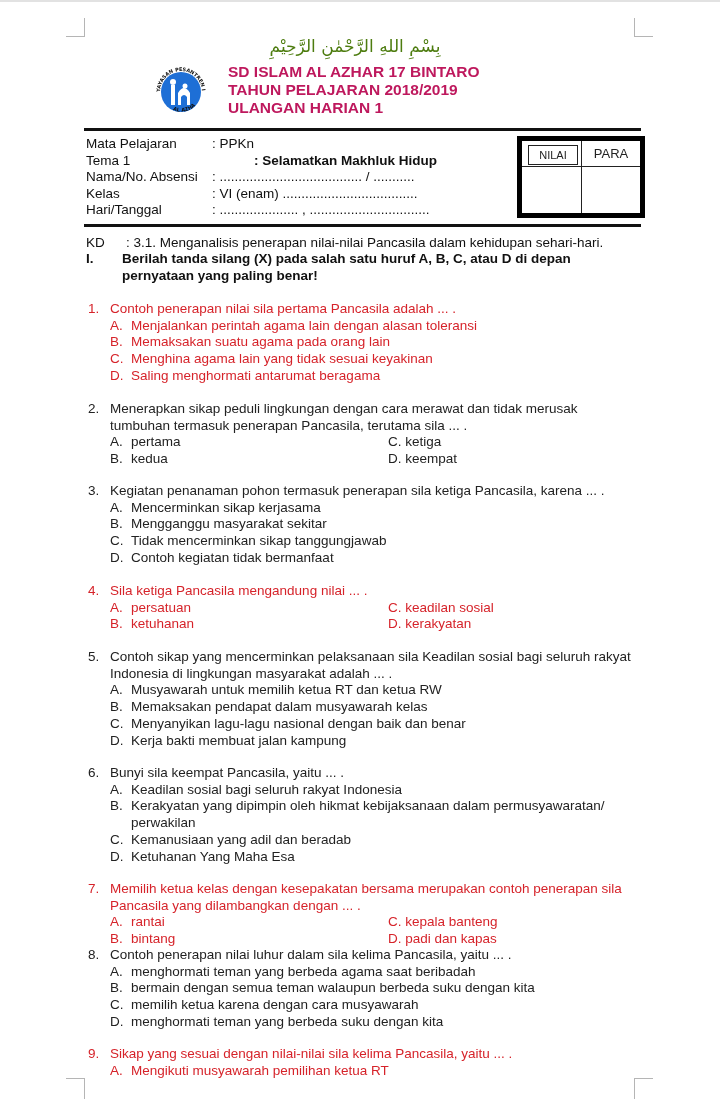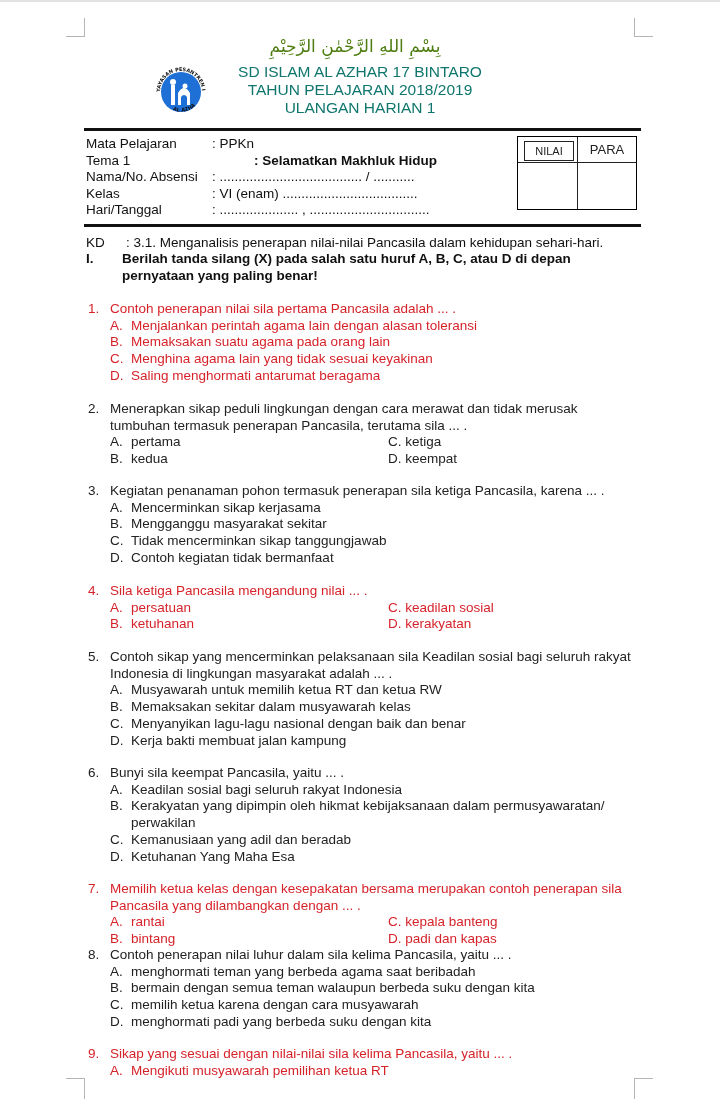--- a/index.html
+++ b/index.html
@@ -16,8 +16,8 @@
   .basmalah { position: absolute; left: 245px; top: 36px; width: 220px; text-align: center;
     font-family: "DejaVu Sans", sans-serif; font-size: 17px; color: #4d7c0f; direction: rtl; }
   .logo { position: absolute; left: 152px; top: 63px; width: 58px; height: 58px; }
-  .school { position: absolute; left: 228px; top: 63px; width: 264px; text-align: center;
-    font-size: 15.5px; line-height: 18px; color: #0f766e; }
+  .school { position: absolute; left: 228px; top: 63px; width: 264px; 
+    font-size: 15.5px; line-height: 18px; color: #be185d; font-weight: bold; }
   .school div { white-space: nowrap; }
 
   .hr-thick { position: absolute; left: 84px; width: 557px; height: 3px; background: #111; }

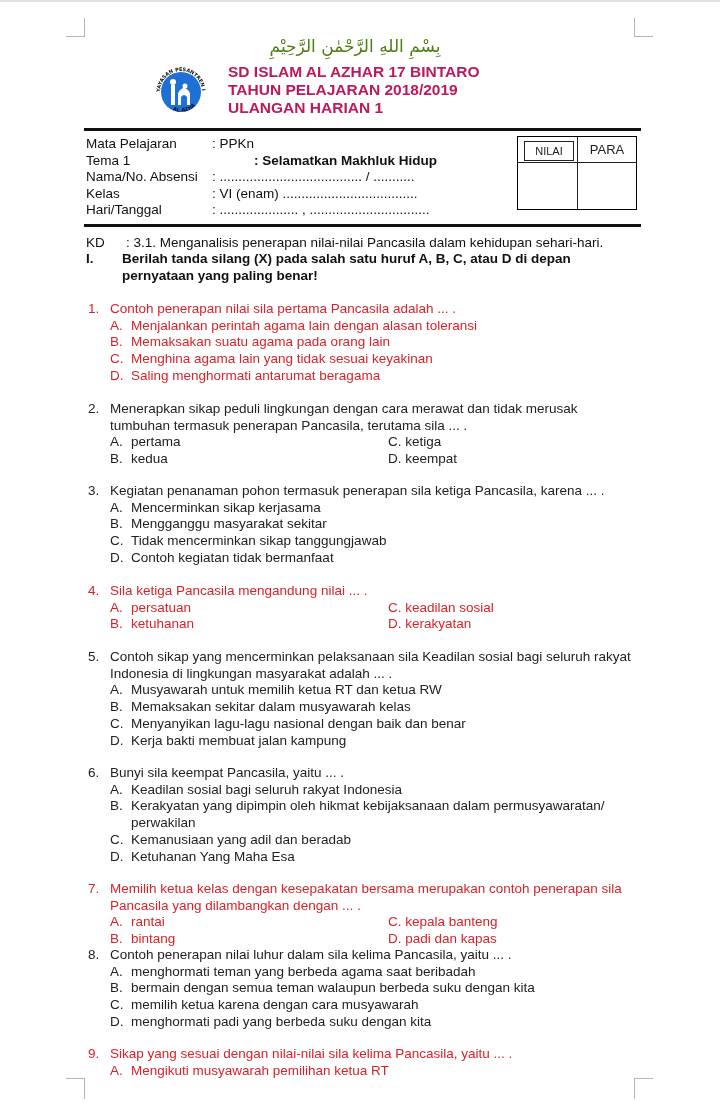--- a/index.html
+++ b/index.html
@@ -28,7 +28,7 @@
   .info .val { position: absolute; left: 126px; }
   .info .val.tema { left: 168px; font-weight: bold; }
 
-  .score { position: absolute; left: 517px; top: 136px; width: 118px; height: 72px; border: 1px solid #000000; }
+  .score { position: absolute; left: 517px; top: 136px; width: 118px; height: 72px; border: 5px solid #000000; }
   .score .vline { position: absolute; left: 59px; top: 0; width: 1px; height: 72px; background: #222; }
   .score .hline { position: absolute; left: 0; top: 25px; width: 118px; height: 1px; background: #222; }
   .score .nilai { position: absolute; left: 6px; top: 4px; width: 48px; height: 18px; border: 1px solid #222;

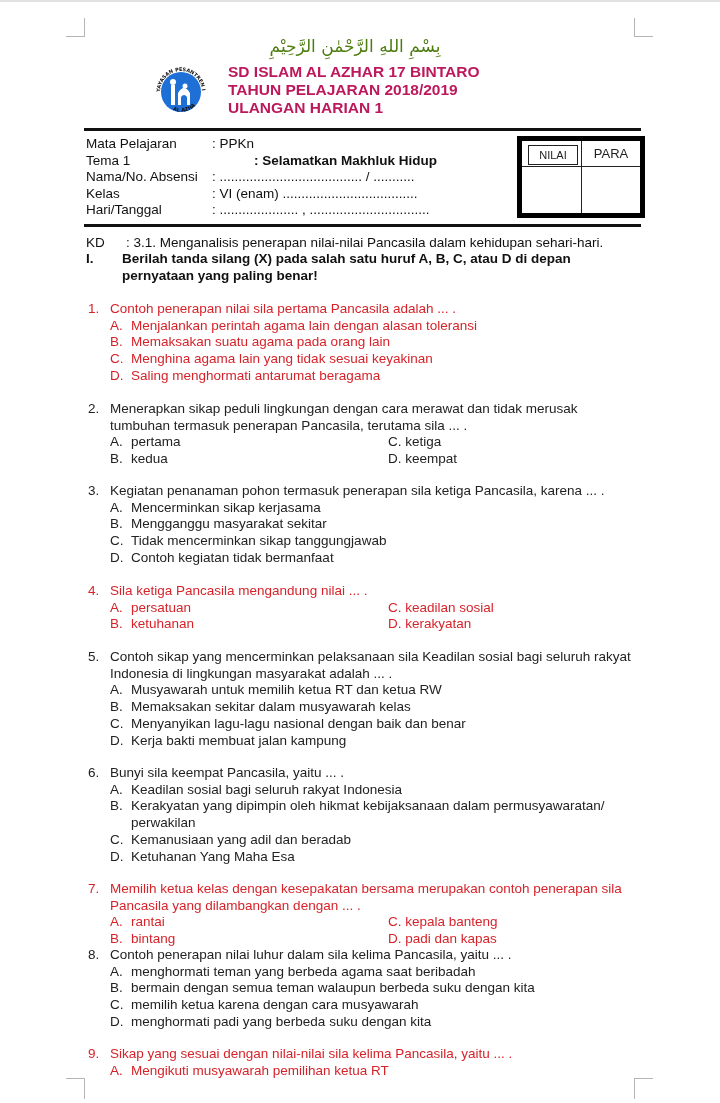--- a/index.html
+++ b/index.html
@@ -171,7 +171,7 @@
 <div class="q" style="top:649px;">
   <div class="stem"><span class="n">5.</span><span>Contoh sikap yang mencerminkan pelaksanaan sila Keadilan sosial bagi seluruh rakyat Indonesia di lingkungan masyarakat adalah ... .</span></div>
   <div class="opt"><span class="l">A.</span><span>Musyawarah untuk memilih ketua RT dan ketua RW</span></div>
-  <div class="opt"><span class="l">B.</span><span>Memaksakan sekitar dalam musyawarah kelas</span></div>
+  <div class="opt"><span class="l">B.</span><span>Memaksakan pendapat dalam musyawarah kelas</span></div>
   <div class="opt"><span class="l">C.</span><span>Menyanyikan lagu-lagu nasional dengan baik dan benar</span></div>
   <div class="opt"><span class="l">D.</span><span>Kerja bakti membuat jalan kampung</span></div>
 </div>

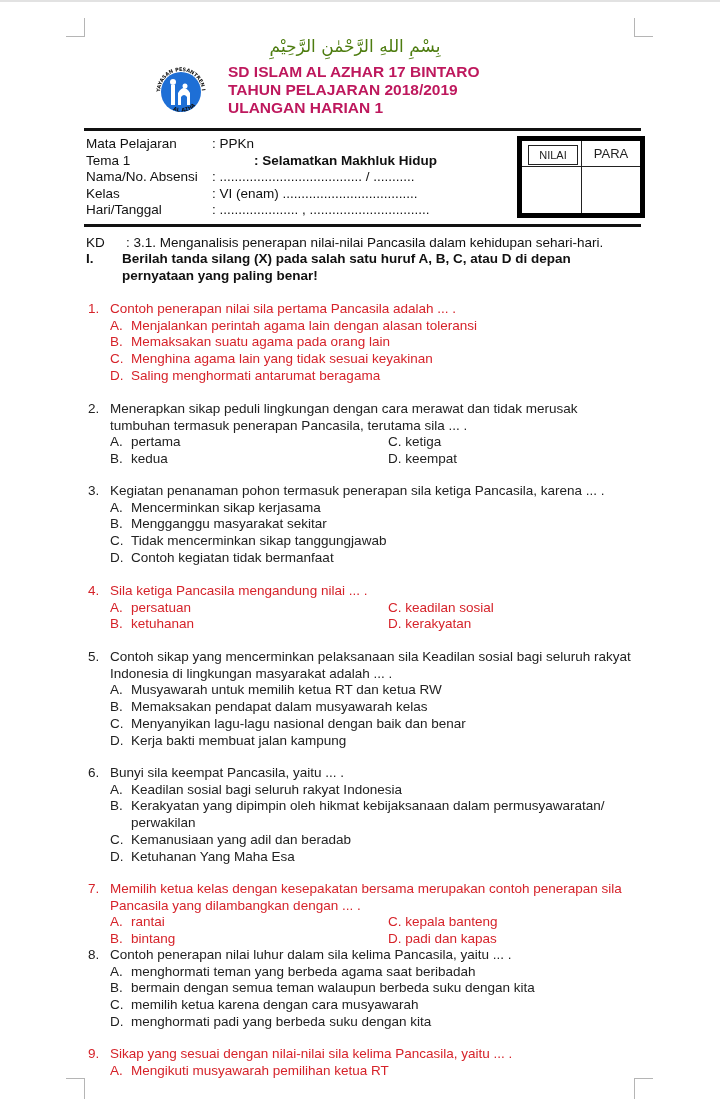--- a/index.html
+++ b/index.html
@@ -201,7 +201,7 @@
   <div class="opt"><span class="l">A.</span><span>menghormati teman yang berbeda agama saat beribadah</span></div>
   <div class="opt"><span class="l">B.</span><span>bermain dengan semua teman walaupun berbeda suku dengan kita</span></div>
   <div class="opt"><span class="l">C.</span><span>memilih ketua karena dengan cara musyawarah</span></div>
-  <div class="opt"><span class="l">D.</span><span>menghormati padi yang berbeda suku dengan kita</span></div>
+  <div class="opt"><span class="l">D.</span><span>menghormati teman yang berbeda suku dengan kita</span></div>
 </div>
 
 <div class="q red" style="top:1046px;">

